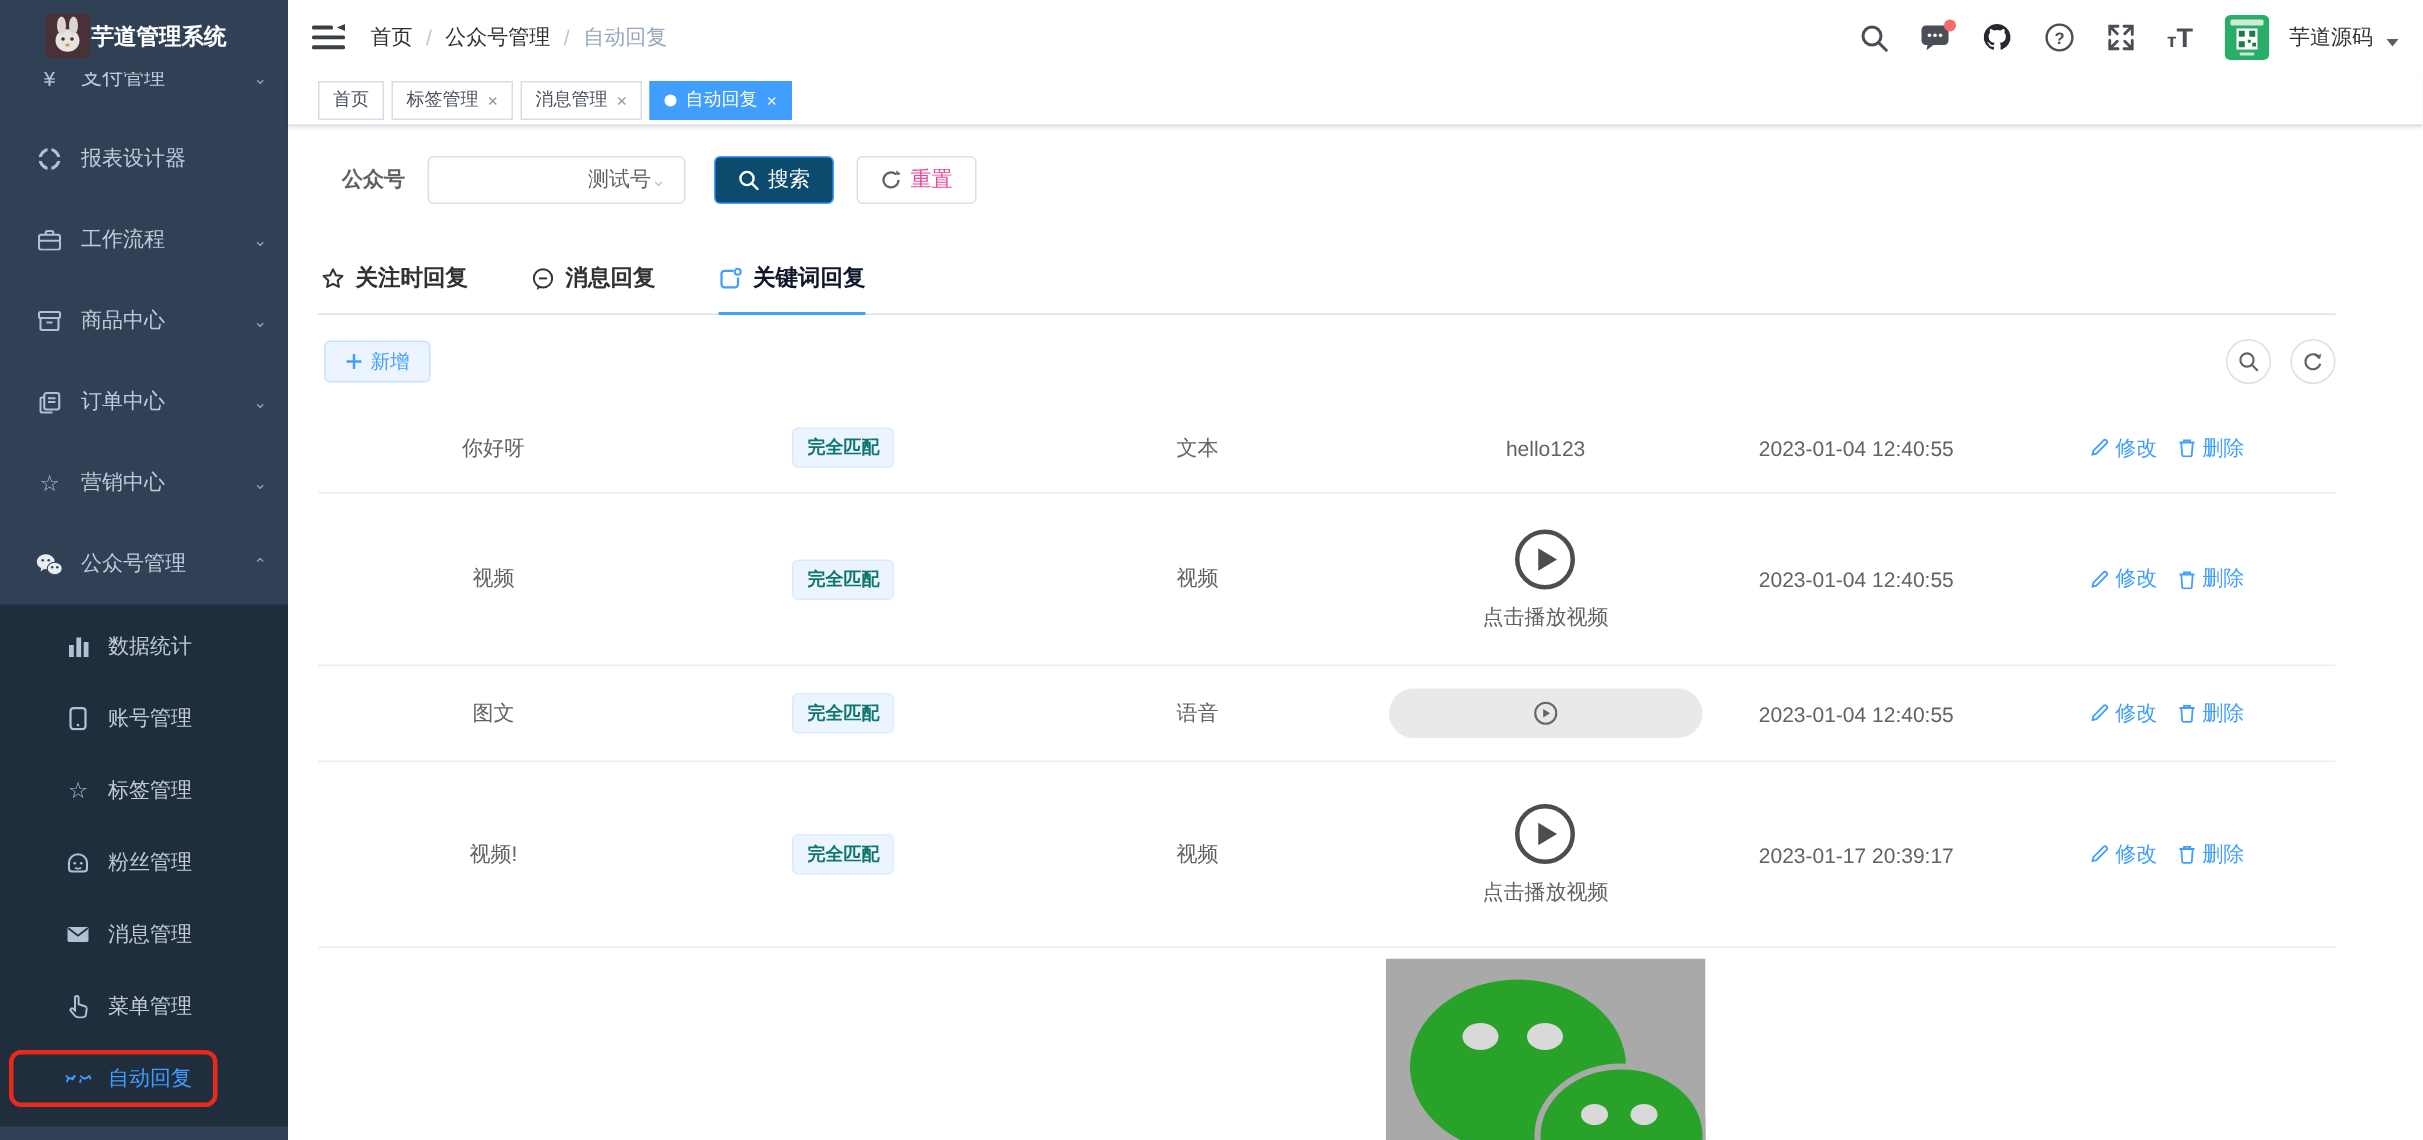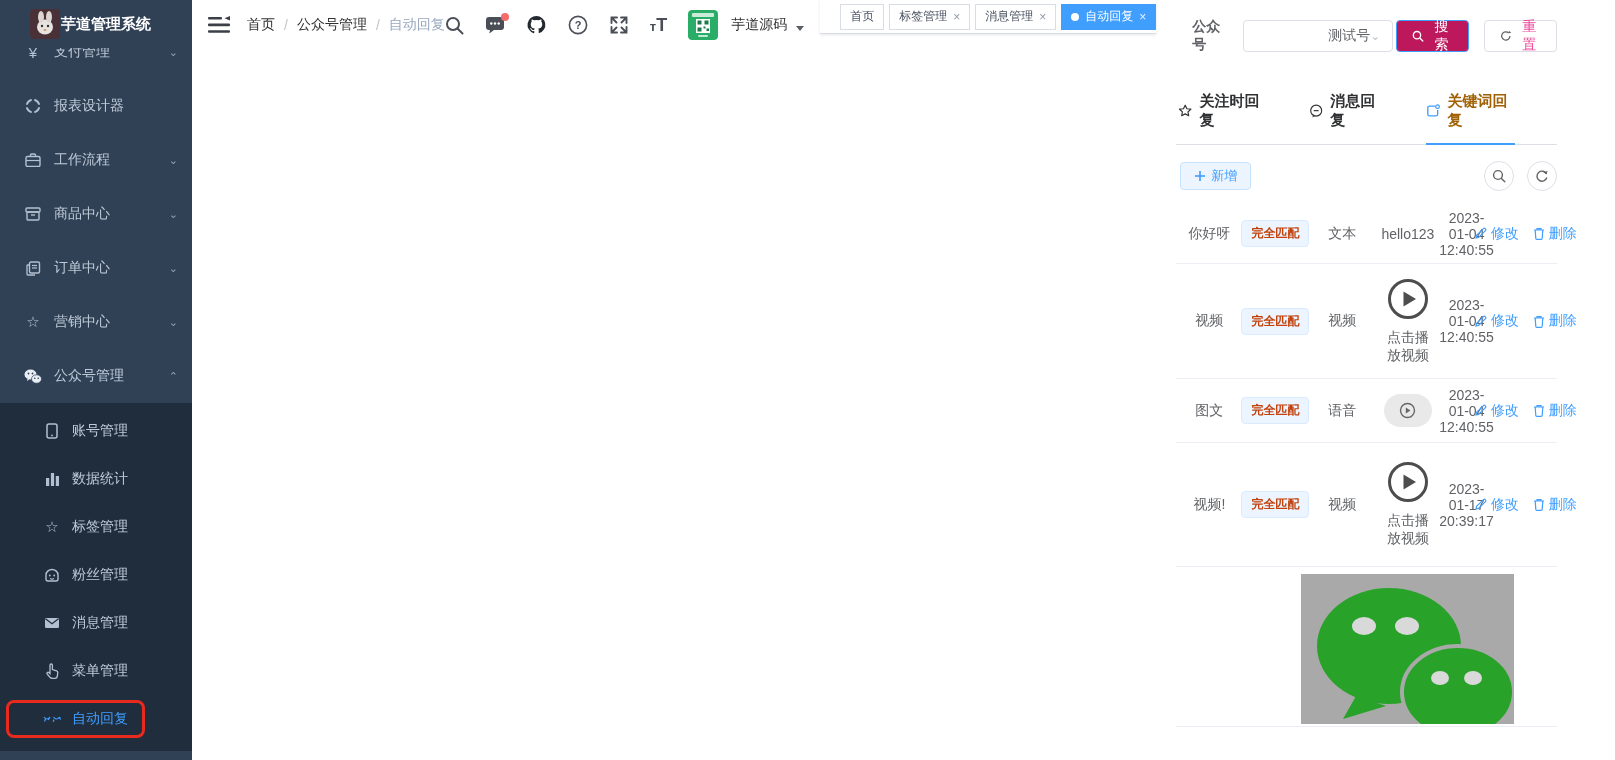--- a/index.html
+++ b/index.html
@@ -24,7 +24,7 @@
   .red-annot { position:absolute; left:6px; top:700px; width:139px; height:38px; border:3px solid #e8291d; border-radius:8px; z-index:5; pointer-events:none; }
 
   
-  .main { flex:1; min-width:0; display:flex; height:760px; background:#fff; }
+  .main { flex:1; min-width:0; display:flex; flex-direction:column; height:760px; background:#fff; }
 
   .topbar { height:50px; display:flex; align-items:center; padding:0 16px; background:#fff; flex-shrink:0; }
   .hamburger { width:22px; height:20px; cursor:pointer; display:flex; align-items:center; }

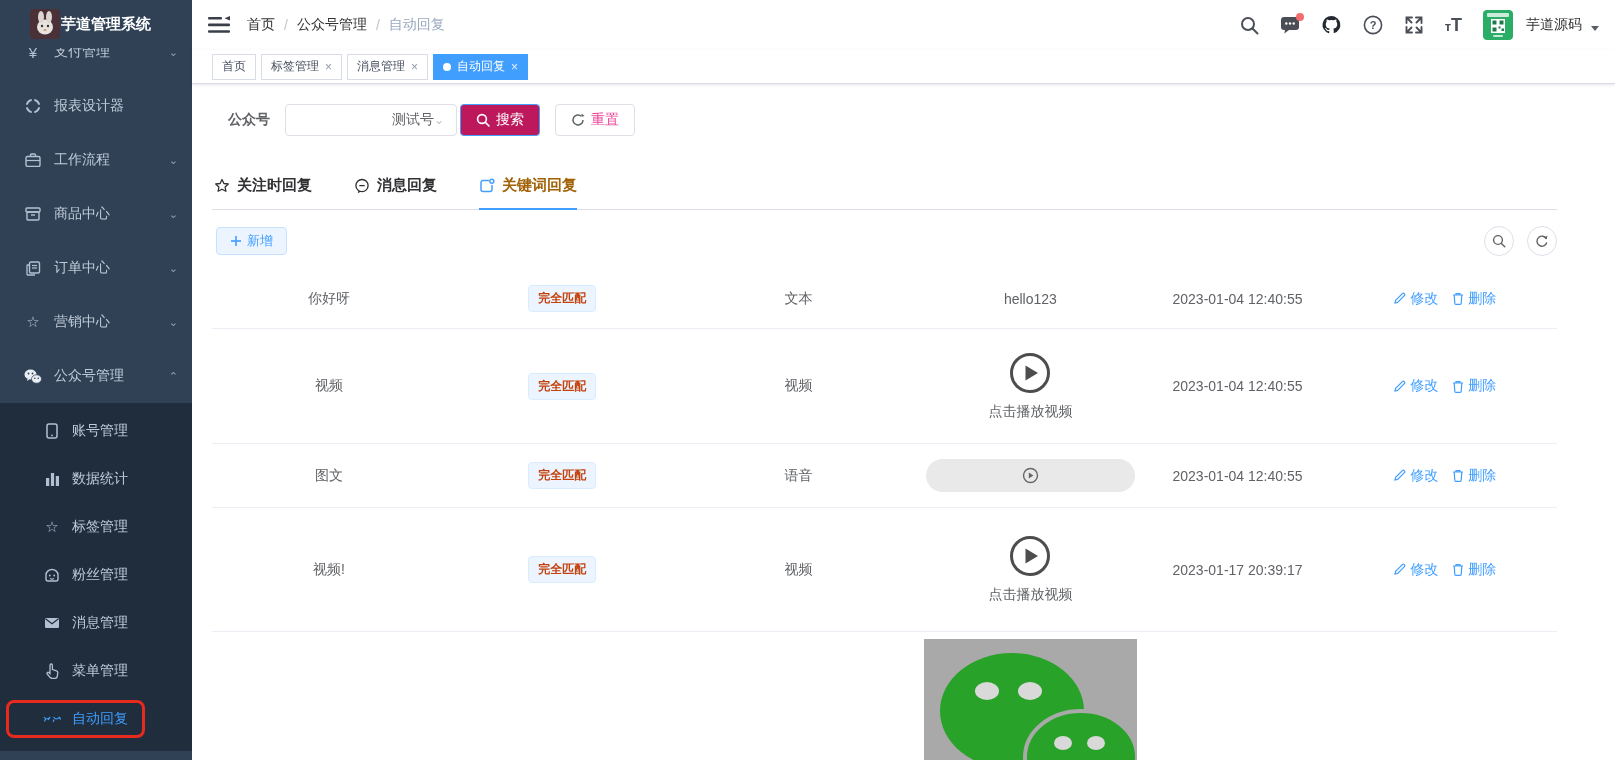--- a/index.html
+++ b/index.html
@@ -55,7 +55,7 @@
   .select { width:172px; height:32px; border:1px solid #dcdfe6; border-radius:4px; display:flex; align-items:center; justify-content:flex-end; padding:0 12px; font-size:14px; color:#606266; background:#fff; cursor:pointer; }
   .sel-chev { color:#c0c4cc; font-size:12px; }
   .btn { height:32px; border-radius:4px; display:inline-flex; align-items:center; gap:6px; font-size:14px; padding:0 15px; cursor:pointer; border:1px solid transparent; }
-  .btn-primary { background:#be185d; color:#fff; border-color:#409eff; margin-left:3px; }
+  .btn-primary { background:#0c4a6e; color:#fff; border-color:#409eff; margin-left:19px; }
   .btn-default { background:#fff; color:#ec4899; border-color:#dcdfe6; margin-left:15px; }
 
   

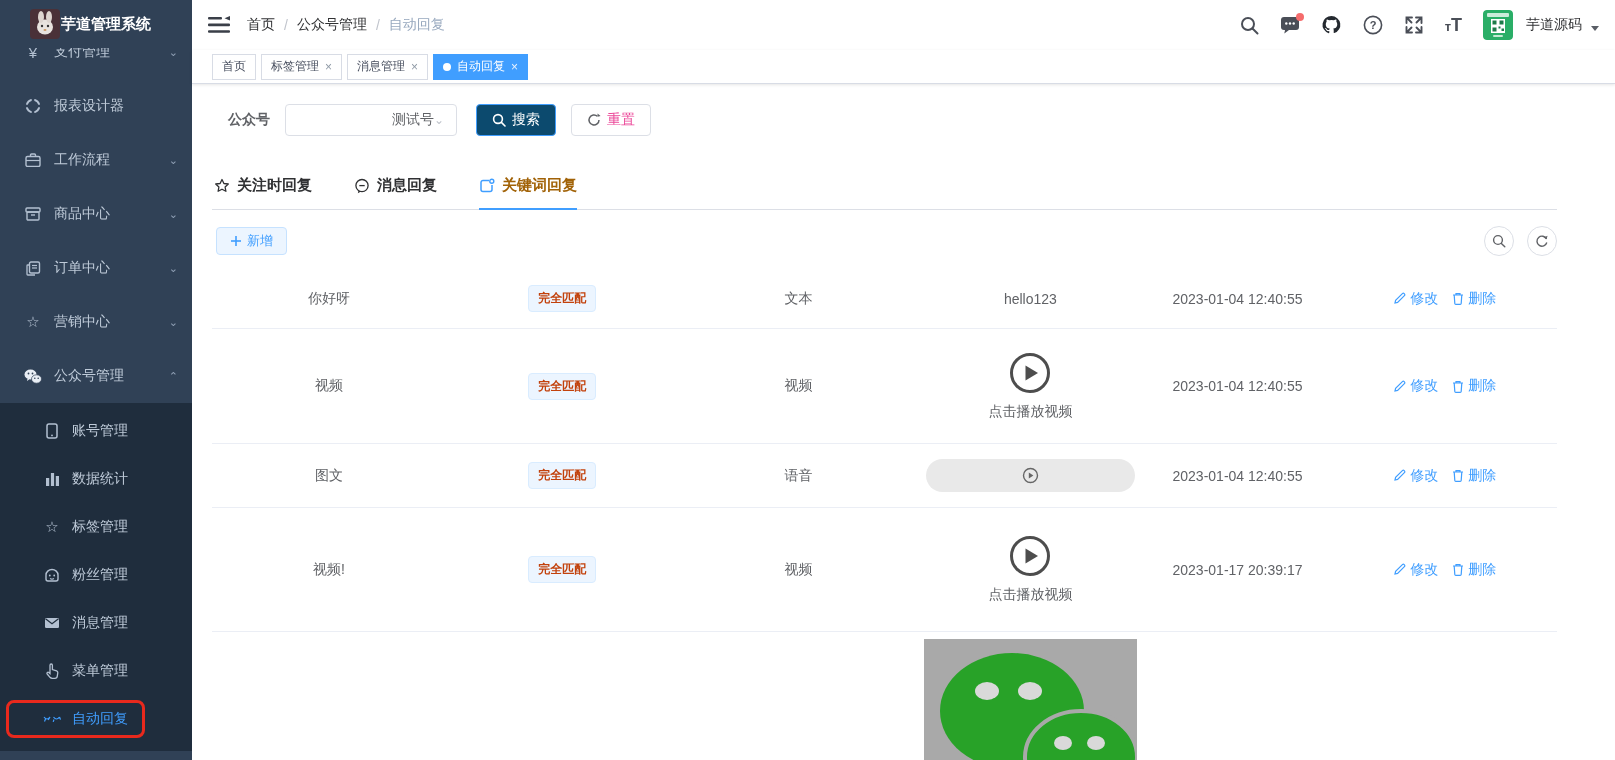--- a/index.html
+++ b/index.html
@@ -61,7 +61,7 @@
   
   .tabs { display:flex; margin-top:40px; border-bottom:1px solid #dcdfe6; padding-left:2px; }
   .tab { display:flex; align-items:center; gap:7px; padding-bottom:14px; margin-right:42px; font-size:15px; color:#303133; font-weight:600; cursor:pointer; position:relative; }
-  .tab.active { color:#a16207; }
+  .tab.active { color:#0f172a; }
   .tab.active::after { content:""; position:absolute; left:0; right:0; bottom:-1px; height:2px; background:#409eff; }
 
   

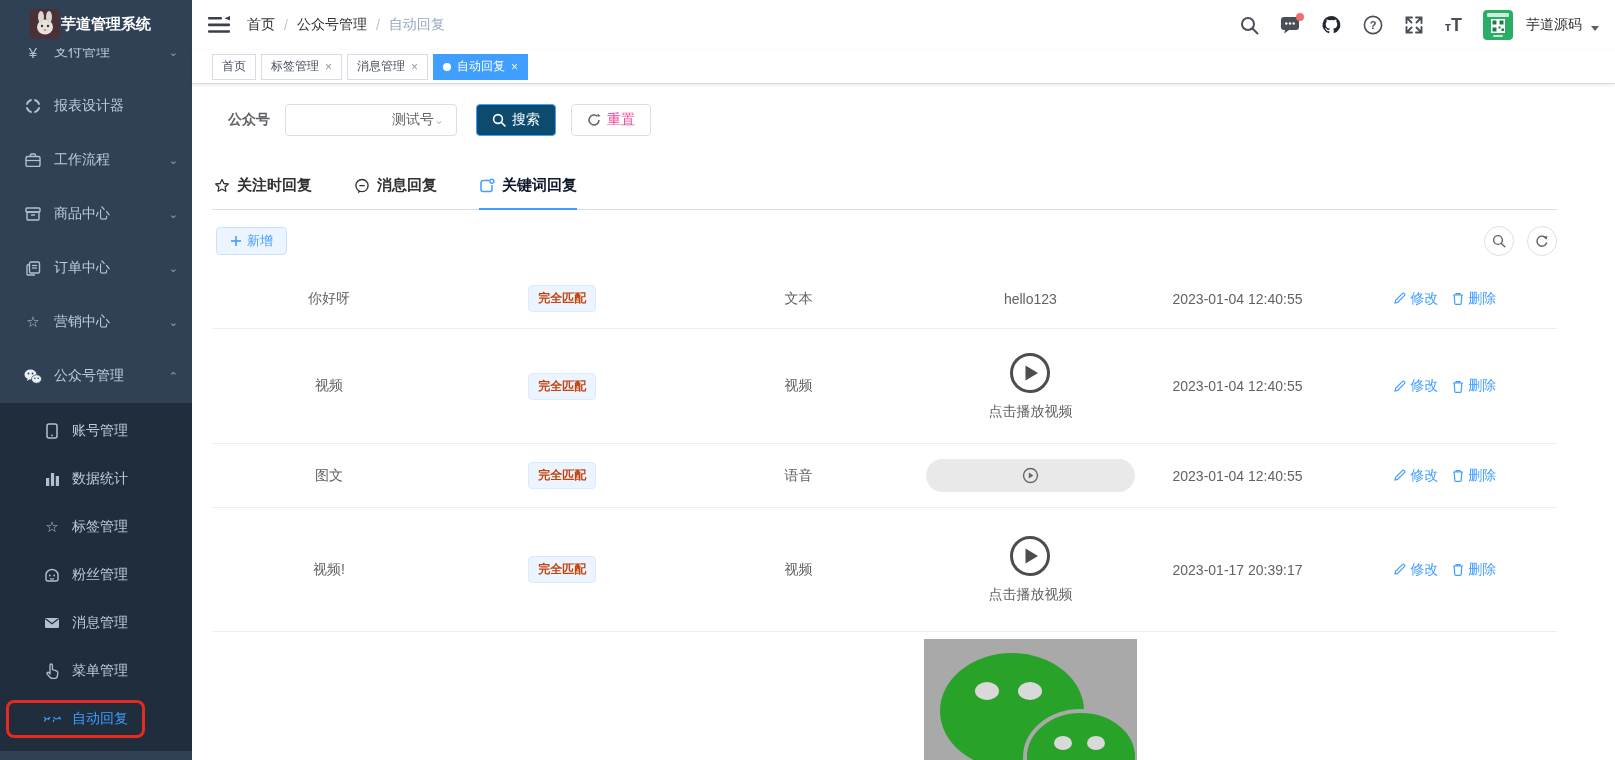--- a/index.html
+++ b/index.html
@@ -78,7 +78,7 @@
   .c1{width:17.4%;} .c2{width:17.3%;} .c3{width:17.8%;} .c4{width:16.7%;} .c5{width:14.1%;} .c6{width:16.7%;}
   .r1{height:60px;} .r2{height:115px;} .r3{height:64px;} .r4{height:124px;}
   .r5{height:160px; align-items:flex-start;} .r5 .td{padding-top:7px;}
-  .match-tag { background:#ecf5ff; border:1px solid #d9ecff; color:#c2410c; font-size:12px; padding:4px 9px; border-radius:4px; font-weight:700; white-space:nowrap; }
+  .match-tag { background:#ecf5ff; border:1px solid #d9ecff; color:#0f766e; font-size:12px; padding:4px 9px; border-radius:4px; font-weight:700; white-space:nowrap; }
   .video-reply { display:flex; flex-direction:column; align-items:center; gap:9px; color:#606266; cursor:pointer; }
   .audio-pill { width:212px; height:33px; border-radius:17px; background:#e9e9e9; display:flex; align-items:center; justify-content:center; cursor:pointer; }
   .act { color:#409eff; display:inline-flex; align-items:center; gap:4px; font-size:14px; margin:0 7px; cursor:pointer; text-decoration:none; white-space:nowrap; }

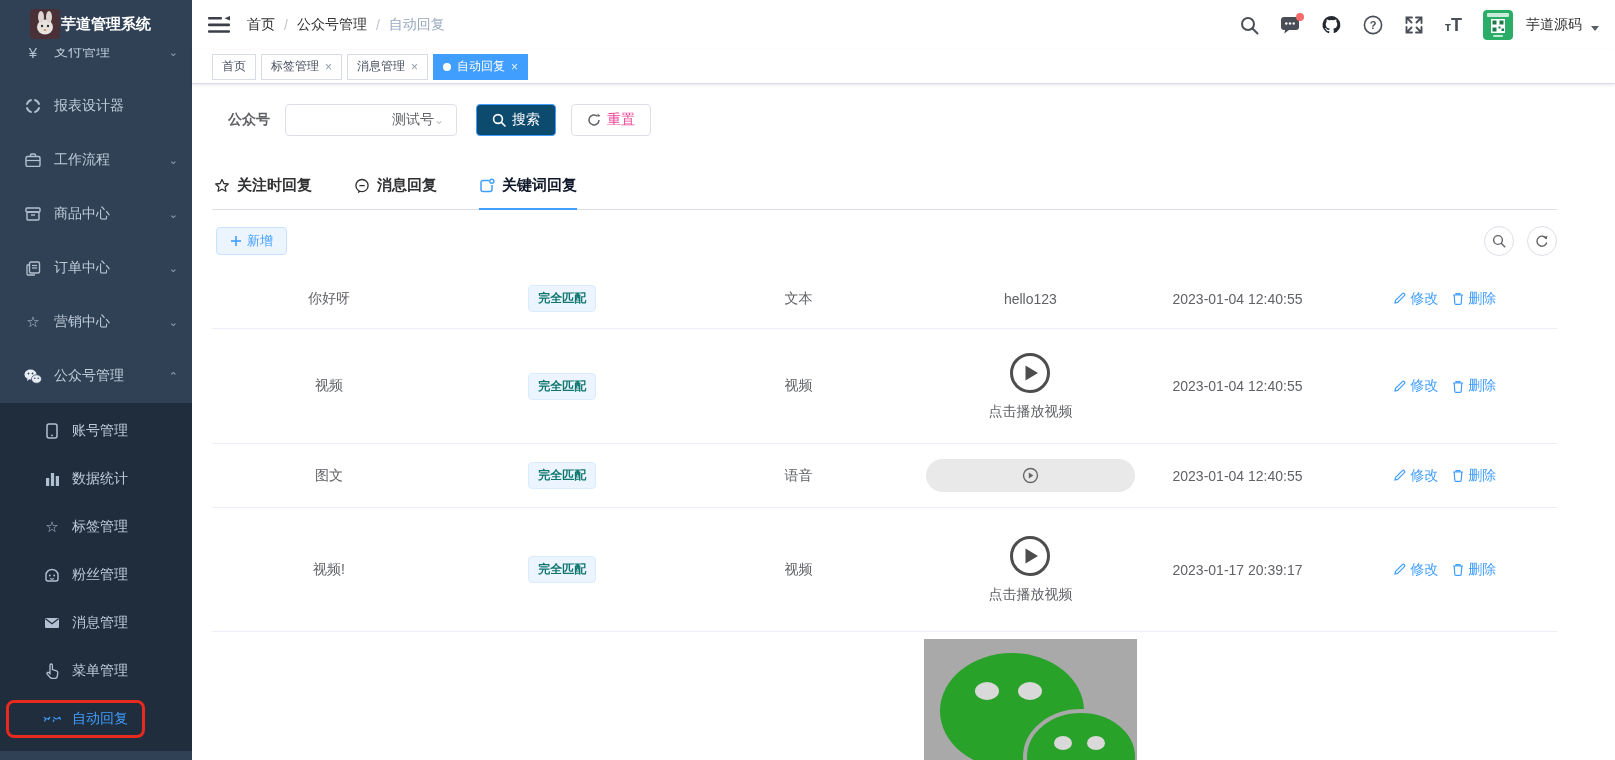--- a/index.html
+++ b/index.html
@@ -178,15 +178,6 @@
     <div class="submenu">
       <div class="sitem">
         <span class="micon">
-          <svg width="12" height="16" viewBox="0 0 12 16">
-              <rect x="1" y="1" width="10" height="14" rx="2" fill="none" stroke="currentColor" stroke-width="1.5"></rect>
-              <circle cx="6" cy="12.4" r=".9" fill="currentColor"></circle>
-            </svg>
-        </span>
-        <span class="mlabel">账号管理</span>
-      </div>
-      <div class="sitem">
-        <span class="micon">
           <svg width="15" height="14" viewBox="0 0 15 14">
               <rect x="1" y="6" width="3.2" height="8" fill="currentColor"></rect>
               <rect x="5.9" y="1" width="3.2" height="13" fill="currentColor"></rect>
@@ -194,6 +185,15 @@
             </svg>
         </span>
         <span class="mlabel">数据统计</span>
+      </div>
+      <div class="sitem">
+        <span class="micon">
+          <svg width="12" height="16" viewBox="0 0 12 16">
+              <rect x="1" y="1" width="10" height="14" rx="2" fill="none" stroke="currentColor" stroke-width="1.5"></rect>
+              <circle cx="6" cy="12.4" r=".9" fill="currentColor"></circle>
+            </svg>
+        </span>
+        <span class="mlabel">账号管理</span>
       </div>
       <div class="sitem">
         <span class="micon">☆</span>

